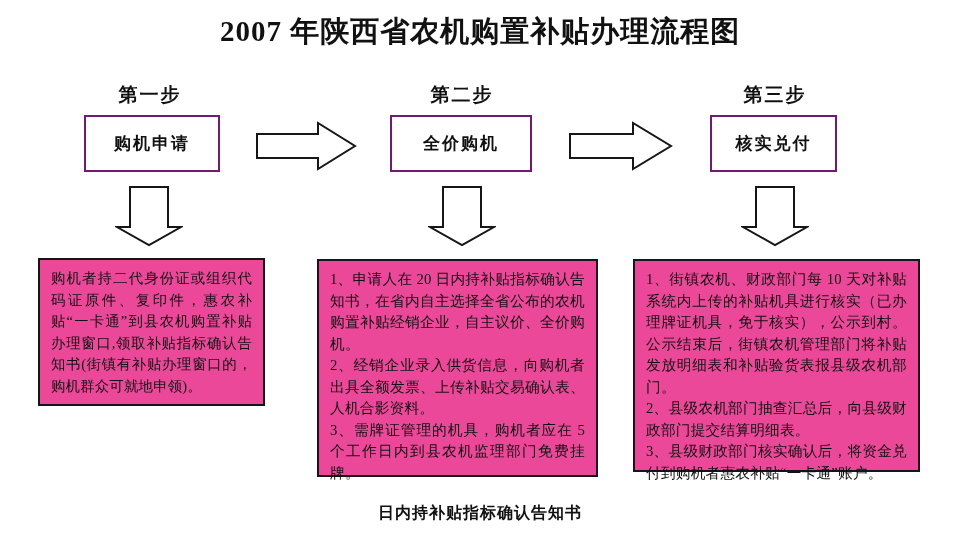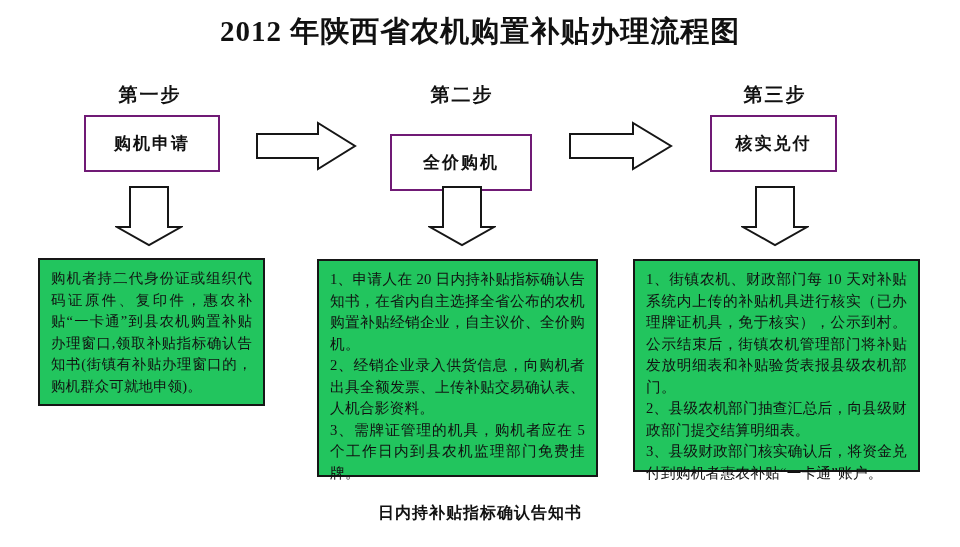--- a/index.html
+++ b/index.html
@@ -40,7 +40,7 @@
 
 <div class="page">
 
-  <h1 class="title">2012 年陕西省农机购置补贴办理流程图</h1>
+  <h1 class="title">2007 年陕西省农机购置补贴办理流程图</h1>
 
   <div class="step-label" style="left:80px;">第一步</div>
   <div class="step-label" style="left:392px;">第二步</div>

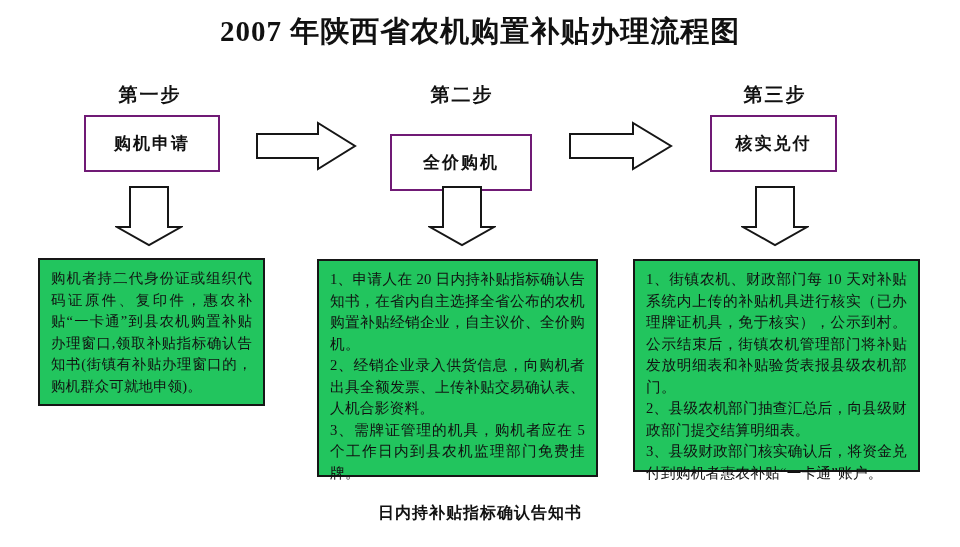--- a/index.html
+++ b/index.html
@@ -49,7 +49,7 @@
   <div class="node-box" style="left:84px;  width:136px;">
     <span>购机申请</span>
   </div>
-  <div class="node-box" style="left:390px; width:142px;margin-top:19px;">
+  <div class="node-box" style="left:390px; width:142px;">
     <span>全价购机</span>
   </div>
   <div class="node-box" style="left:710px; width:127px;text-align:center;">

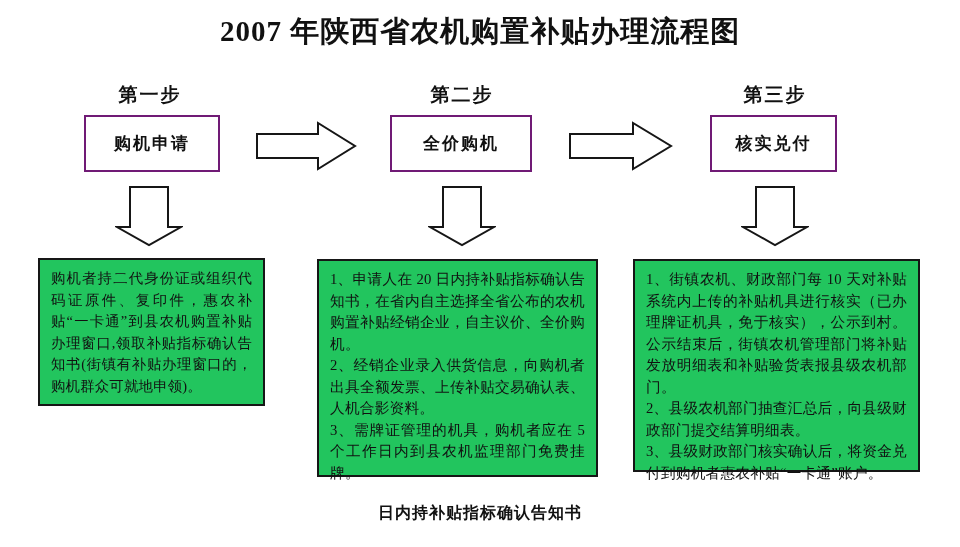--- a/index.html
+++ b/index.html
@@ -25,7 +25,7 @@
   .arrow svg { display:block; }
   .detail-box {
     position:absolute; box-sizing:border-box; border:2px solid #161616;
-    background:#22c55e; padding:8px 11px; font-size:14.7px; line-height:21.5px;
+    background:#ec4899; padding:8px 11px; font-size:14.7px; line-height:21.5px;
     text-align:justify; white-space:pre-line; letter-spacing:0.2px;
   }
   .detail-box.first { font-size:14.4px; }

